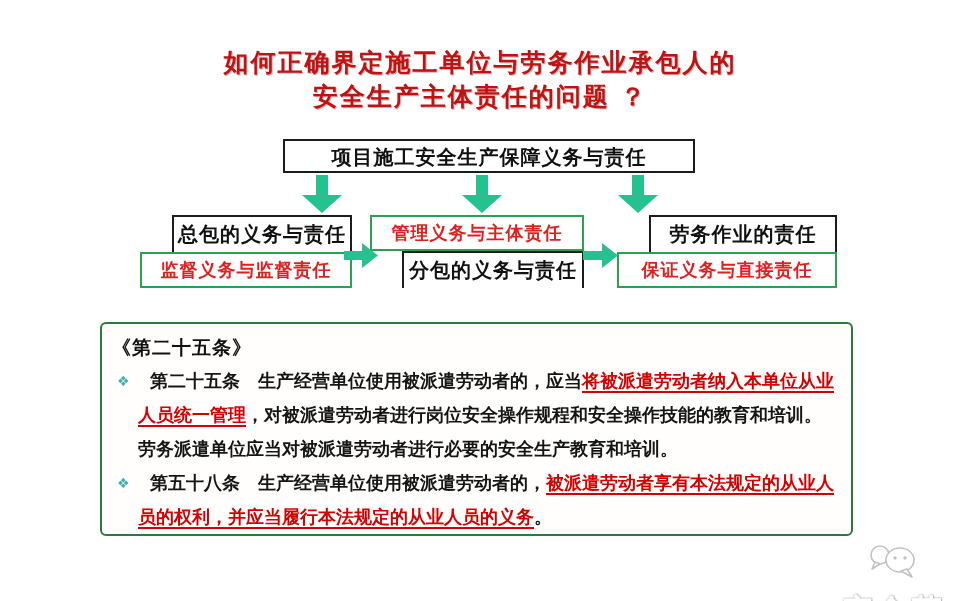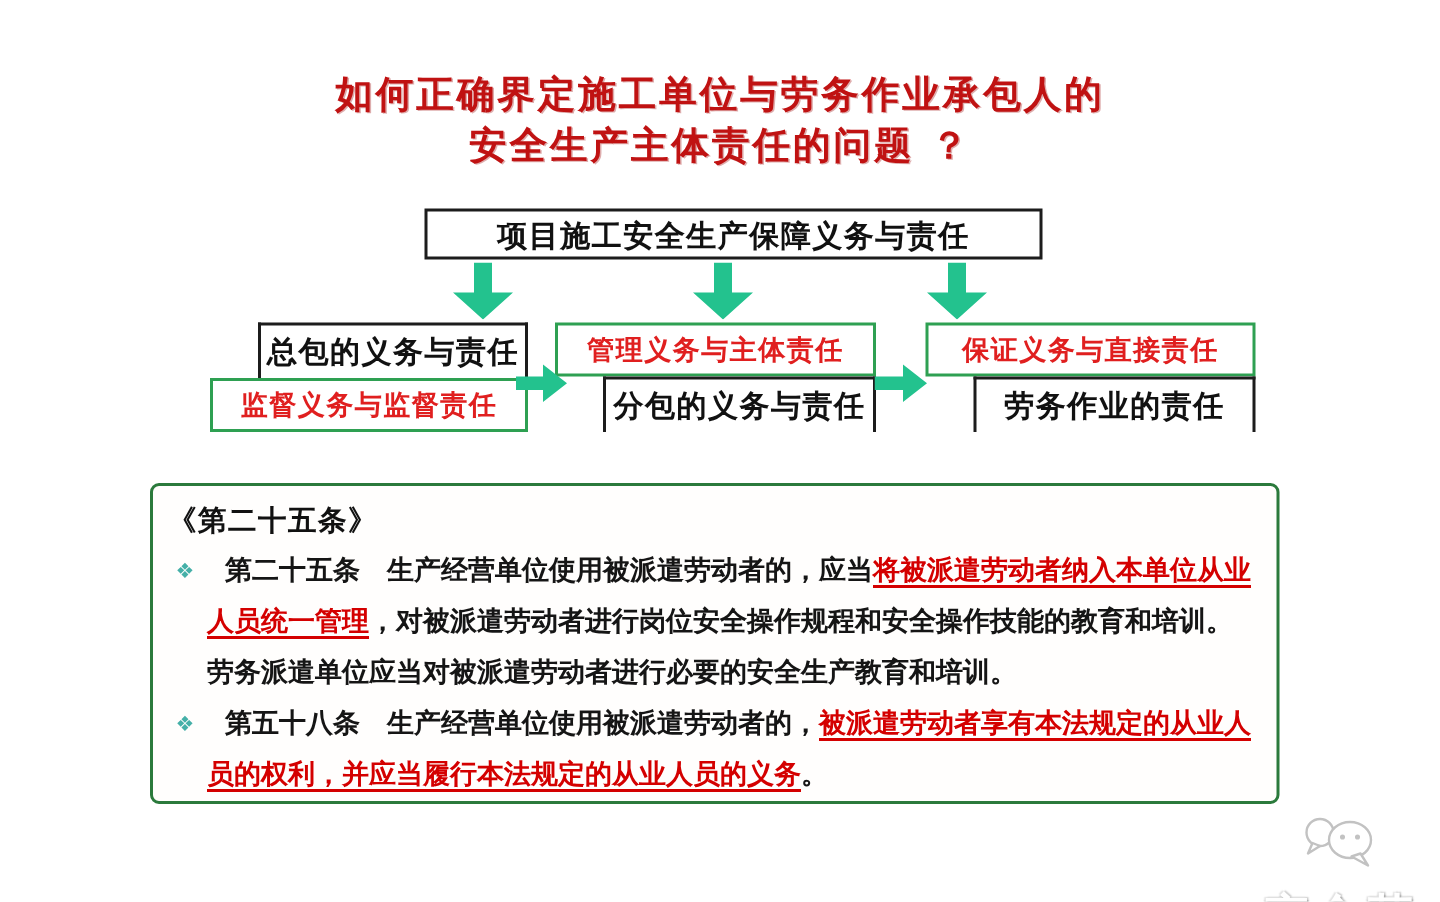--- a/index.html
+++ b/index.html
@@ -116,11 +116,11 @@
   </div>
 
   <div class="group" style="left:617px;width:220px">
+    <div class="cell top">
+      <span>劳务作业的责任</span>
+    </div>
     <div class="cell bottom">
       <span>保证义务与直接责任</span>
-    </div>
-    <div class="cell top">
-      <span>劳务作业的责任</span>
     </div>
   </div>
 

